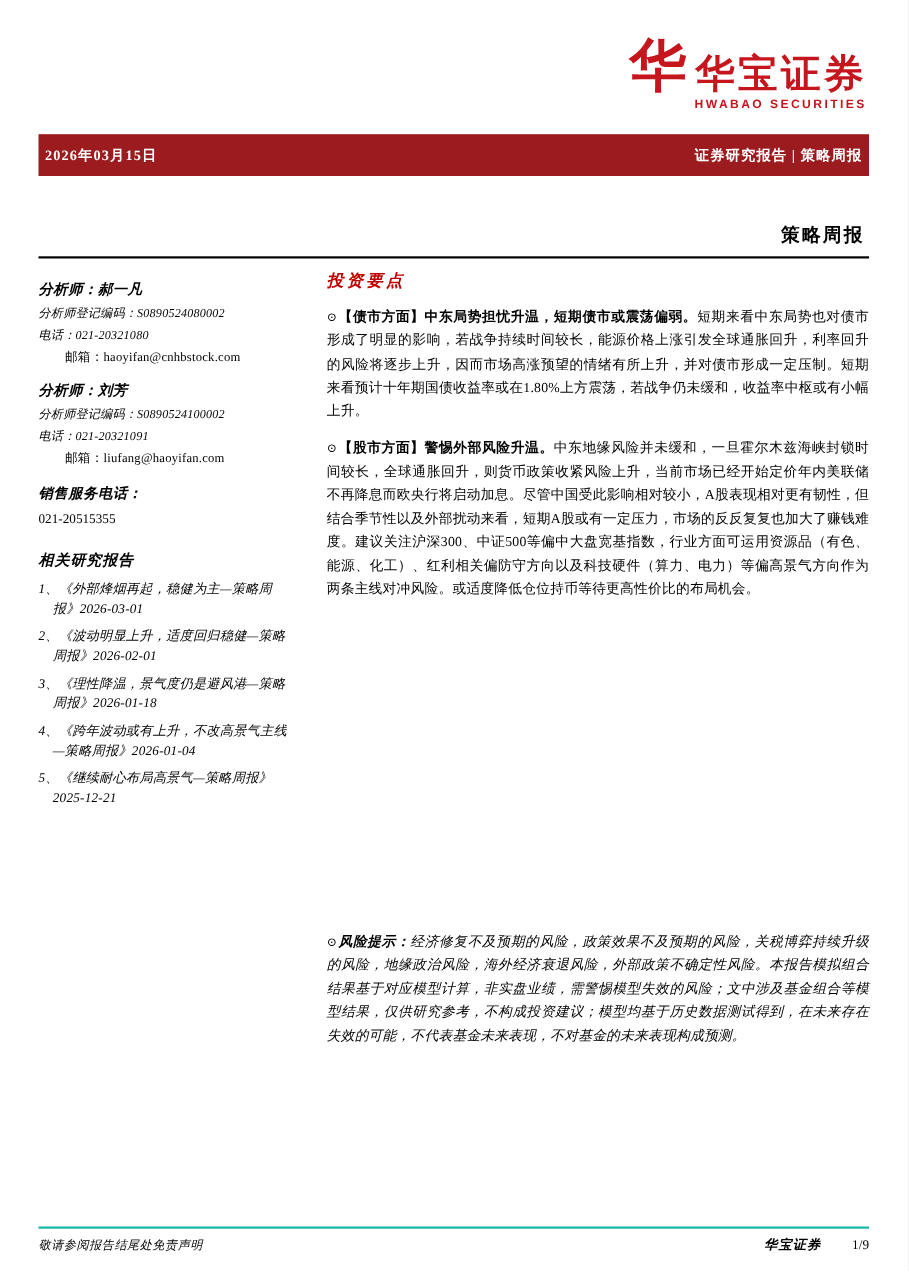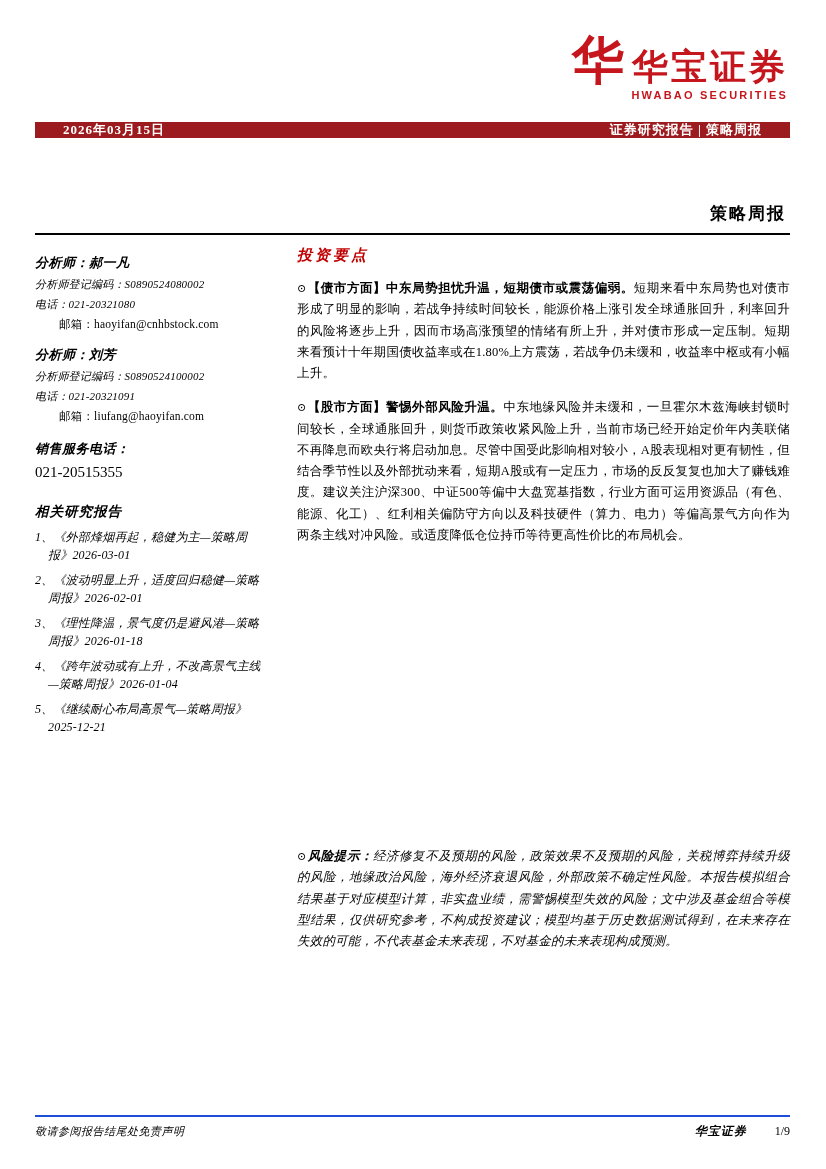--- a/index.html
+++ b/index.html
@@ -30,10 +30,10 @@
   }
   
   .meta-bar {
-    position:absolute; top:122px; left:35px; right:36px; height:16px;
+    position:absolute; top:122px; left:35px; right:36px; height:38px;
     background:#9c1b1f; color:#fff;
     display:flex; justify-content:space-between; align-items:center;
-    padding:0 28px;
+    padding:0 6px;
   }
   .meta-date { font-size:13px; font-weight:bold; letter-spacing:1px; }
   .meta-type { font-size:13px; font-weight:bold; letter-spacing:1px; }

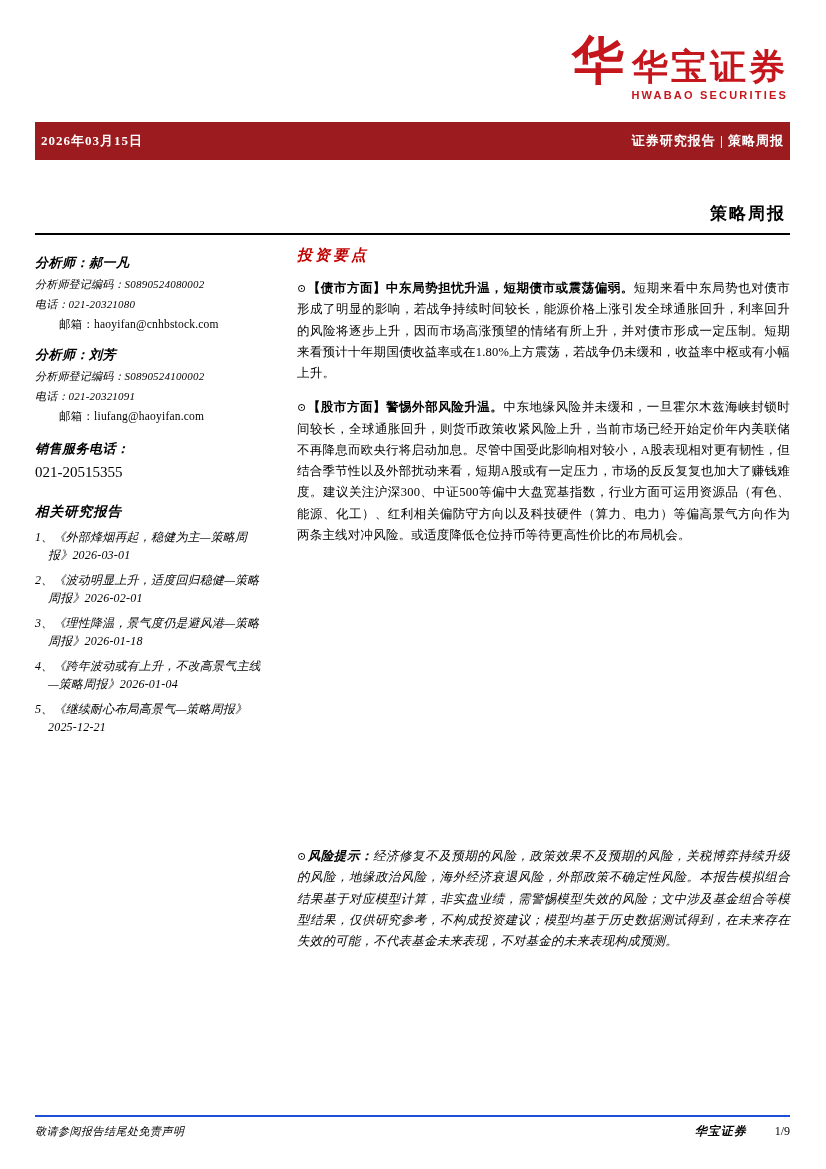--- a/index.html
+++ b/index.html
@@ -64,7 +64,7 @@
   .side-detail { font-size:11px; font-style:italic; margin-top:5px; letter-spacing:0.2px; }
   .side-detail.upright { font-style:normal; font-size:11.5px;padding-left:24px; }
   .sales-block { margin-top:16px; }
-  .sales-phone { font-size:15px; margin-top:6px; }
+  .sales-phone { font-size:12px; margin-top:6px; }
   .reports-block { margin-top:22px; }
   .reports-title { font-size:13.5px; font-weight:bold; font-style:italic; letter-spacing:1px; }
   .report-item {

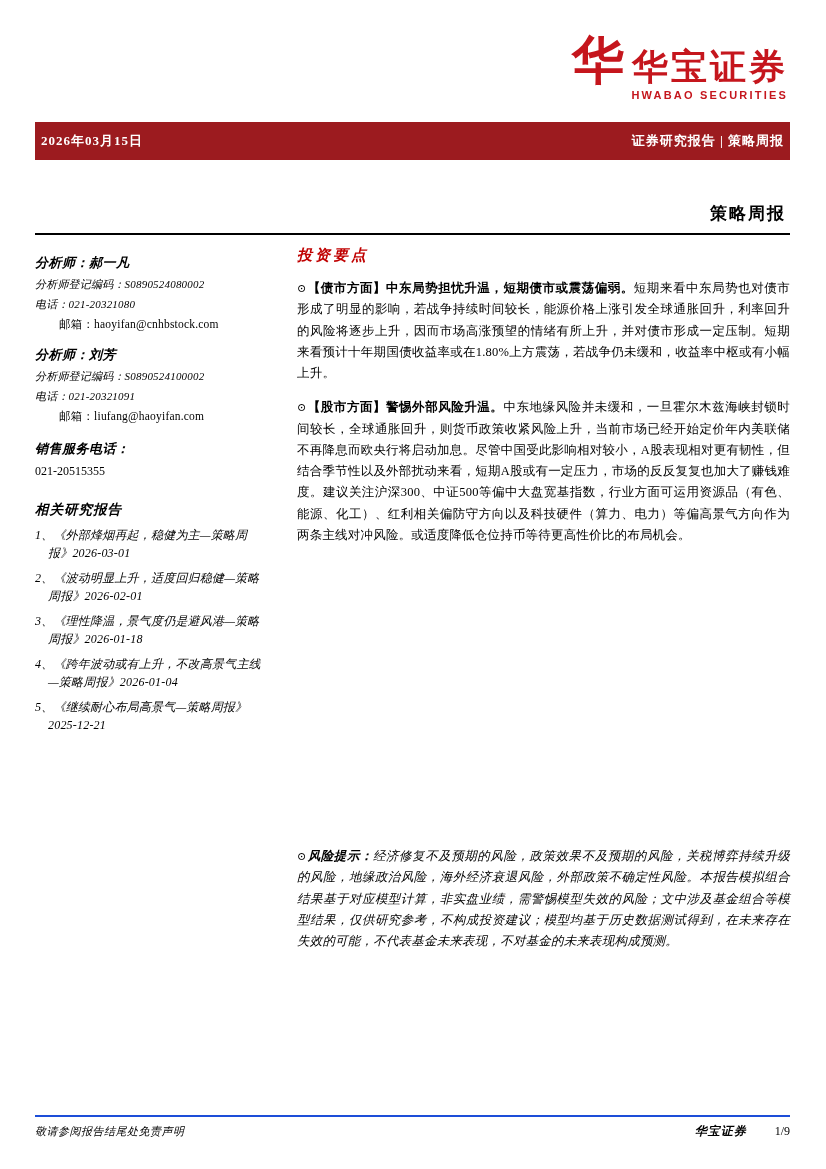--- a/index.html
+++ b/index.html
@@ -87,7 +87,7 @@
   
   .footer {
     position:absolute; left:35px; right:36px; top:1115px;
-    border-top:2px solid #1d4ed8; padding-top:6px;
+    border-top:2px solid #14b8a6; padding-top:6px;
     display:flex; justify-content:space-between; align-items:baseline;
   }
   .footer-left { font-size:11px; font-style:italic; letter-spacing:0.5px; }

